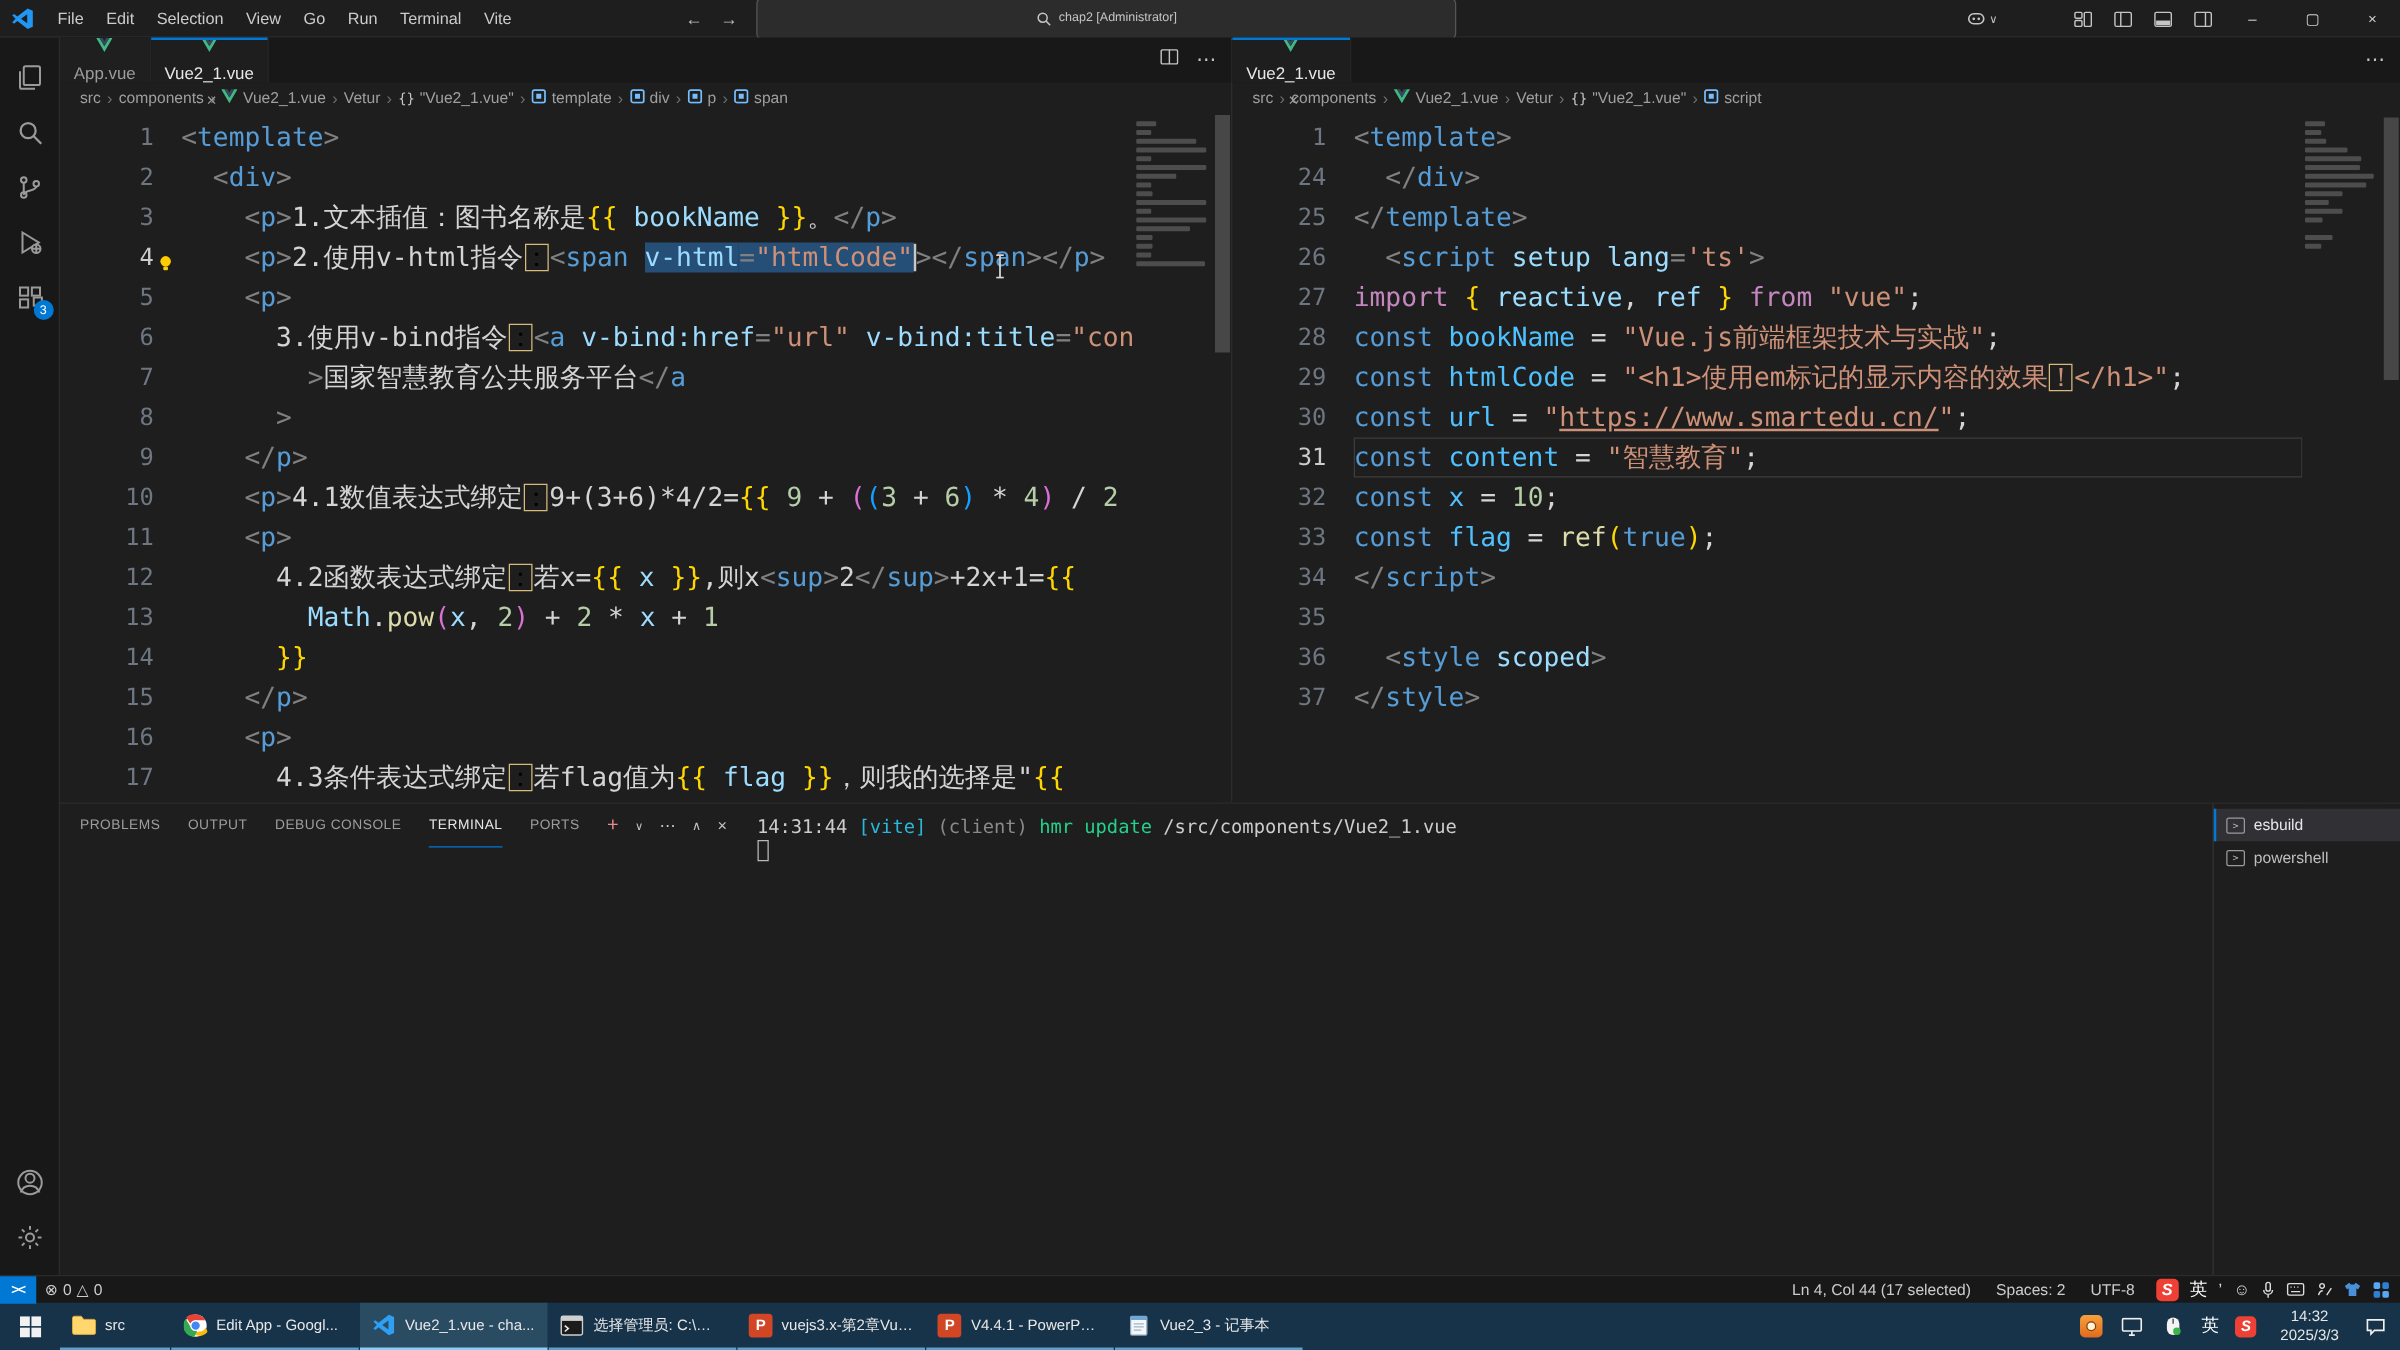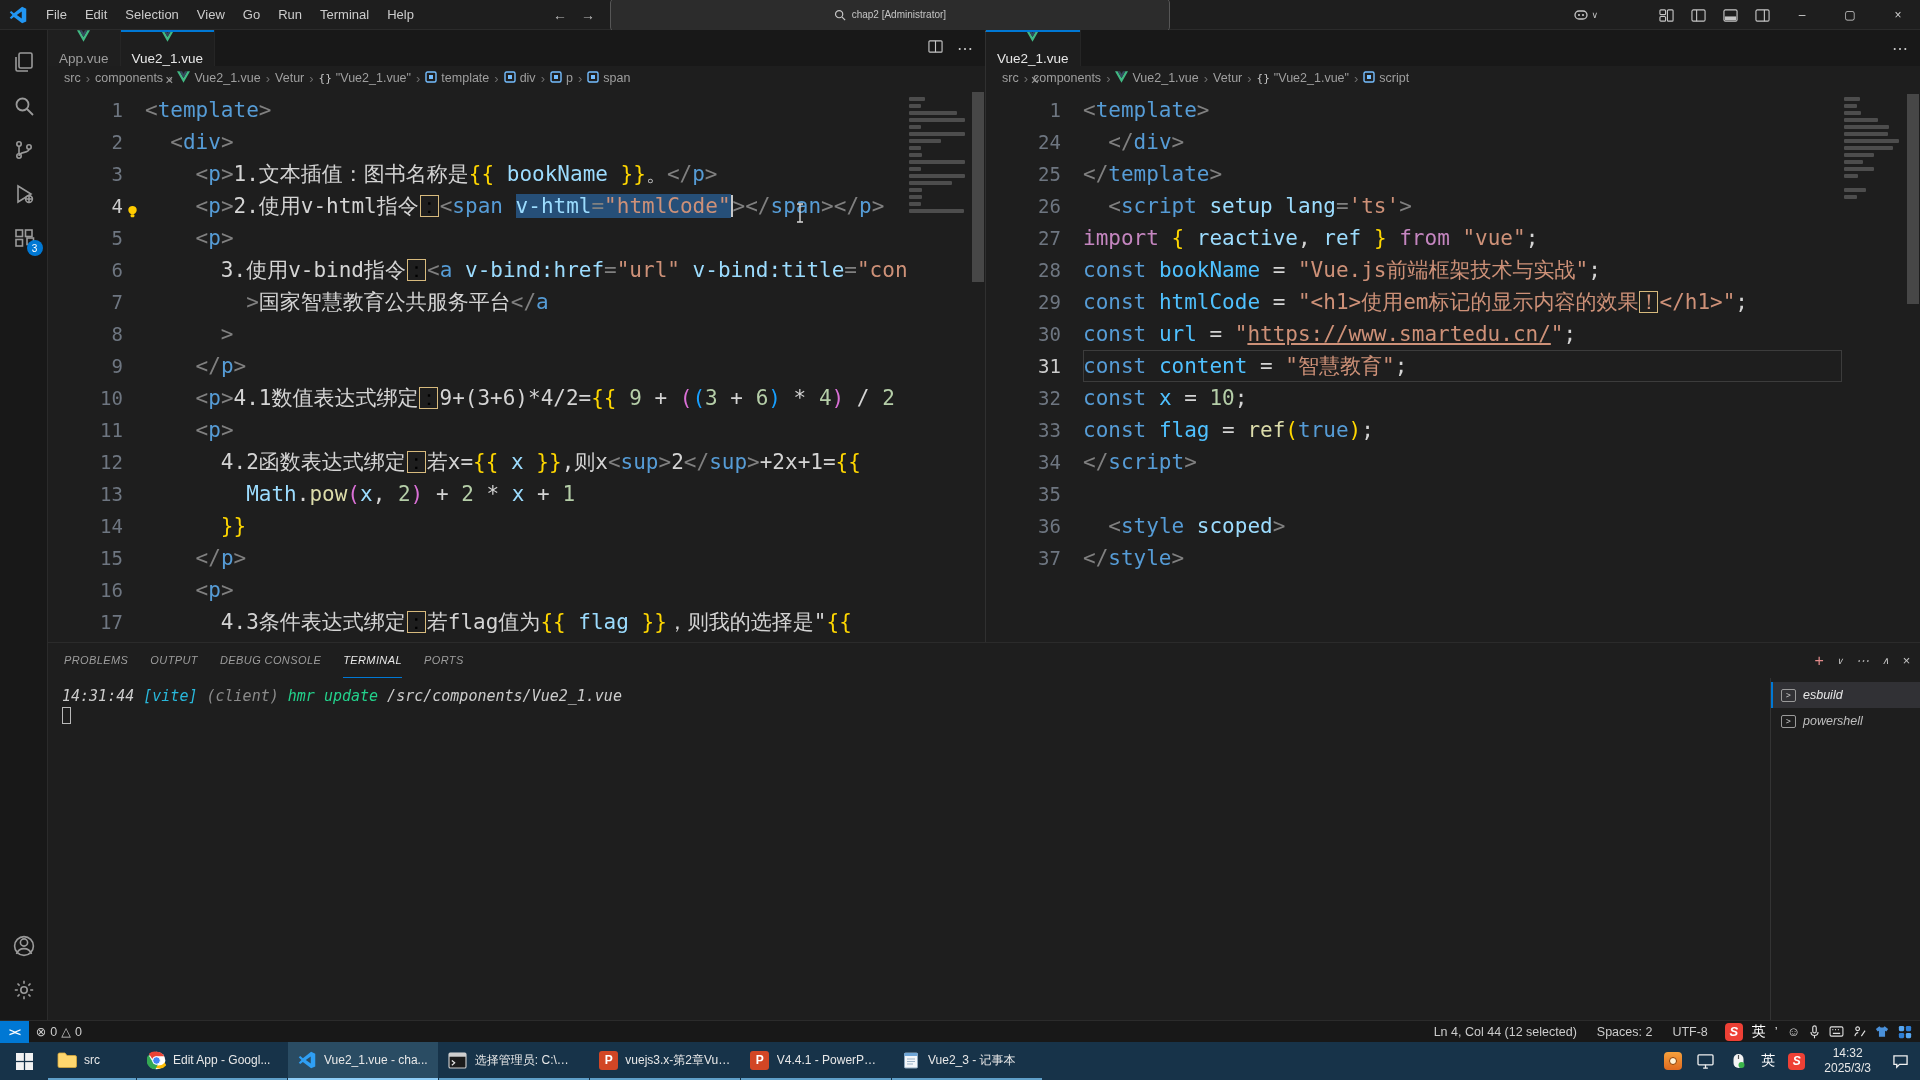--- a/index.html
+++ b/index.html
@@ -130,7 +130,7 @@
       <span class="menu-item">Go</span>
       <span class="menu-item">Run</span>
       <span class="menu-item">Terminal</span>
-      <span class="menu-item">Help</span>
+      <span class="menu-item">Vite</span>
     </div>
   <div class="nav-arrows">
     <span>←</span>

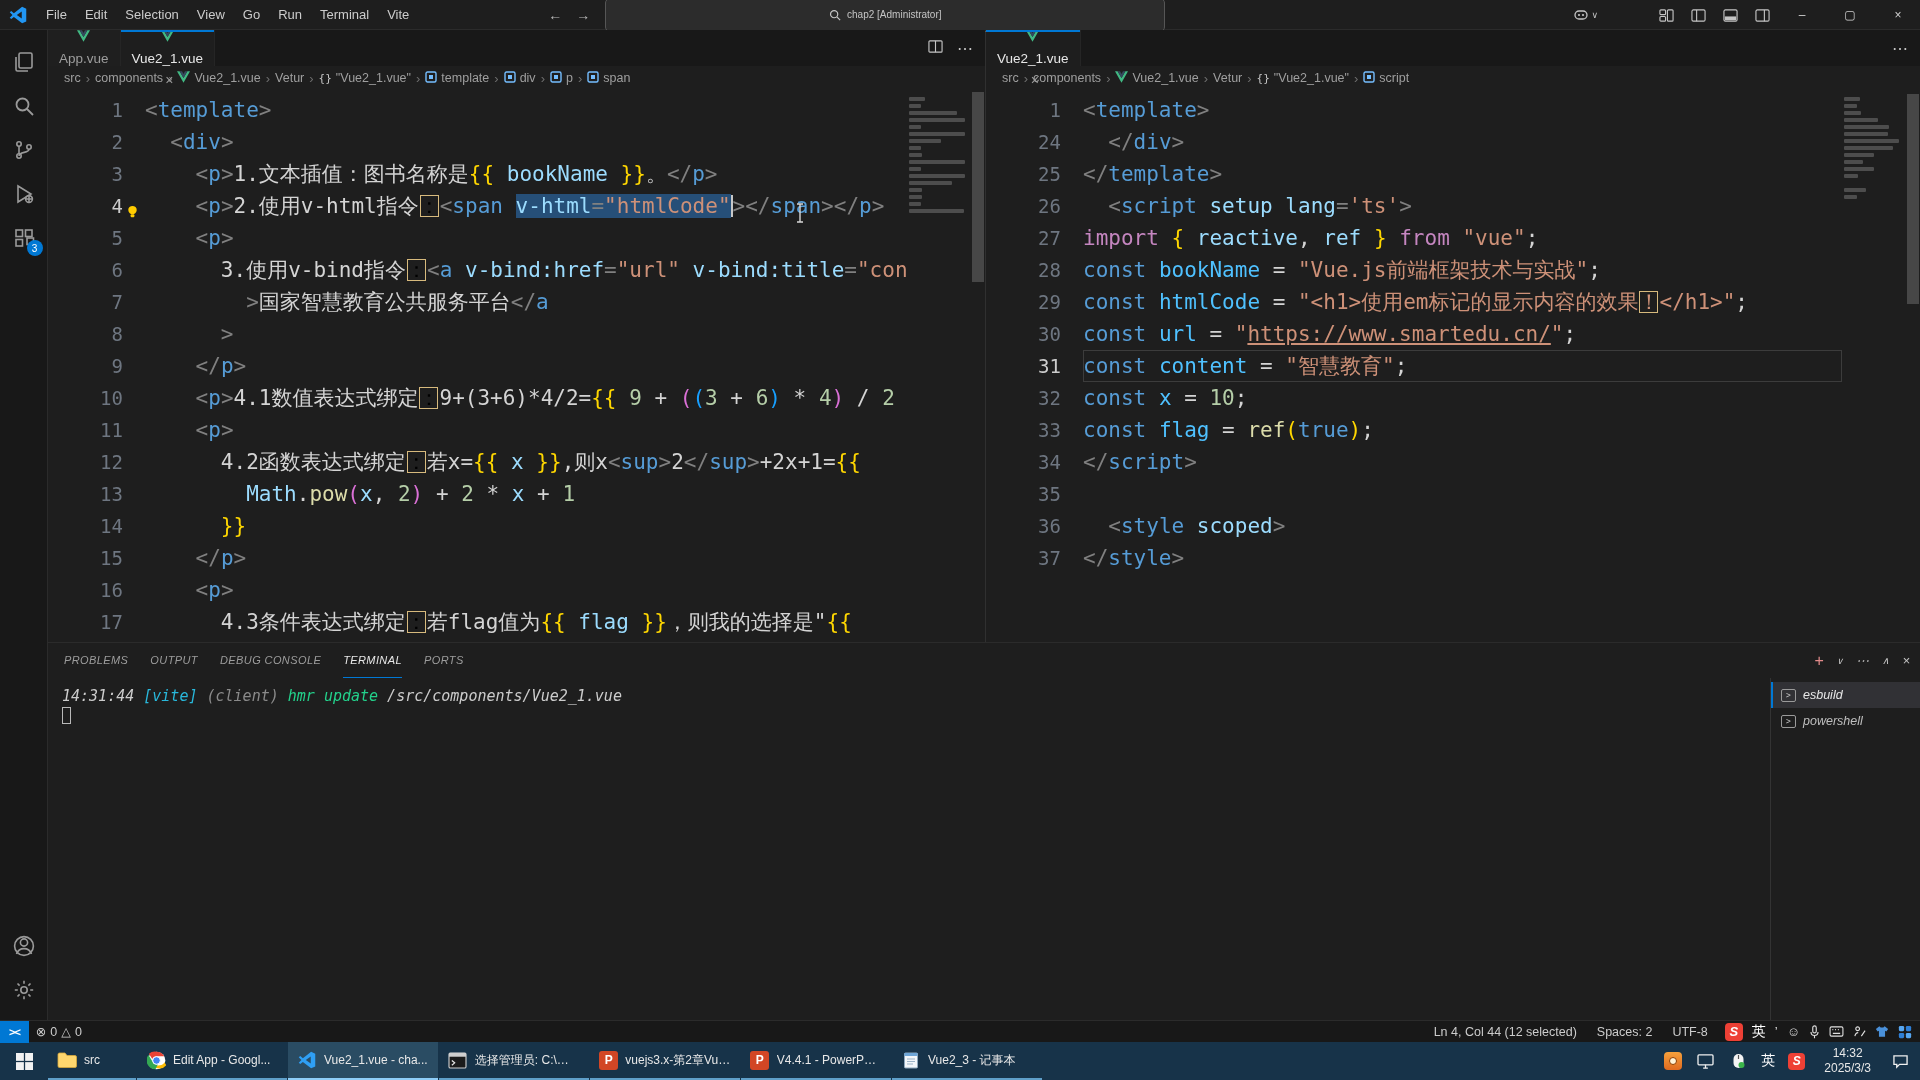--- a/index.html
+++ b/index.html
@@ -72,7 +72,7 @@
   .vthumb{position:absolute;left:1px;right:1px;background:rgba(121,121,121,.45);}
 
   
-  .panel{flex:1;background:#1e1e1e;border-top:1px solid #2b2b2b;display:flex;flex-direction:column;min-height:0;font-style:italic;}
+  .panel{flex:1;background:#1e1e1e;border-top:1px solid #2b2b2b;display:flex;flex-direction:row;min-height:0;}
   .panelhead{height:35px;display:flex;align-items:center;padding:0 10px 0 16px;}
   .ptab{font-size:11px;letter-spacing:.4px;color:#9d9d9d;margin-right:22px;line-height:33px;}
   .ptab.active{color:#e7e7e7;border-bottom:1px solid #0078d4;}

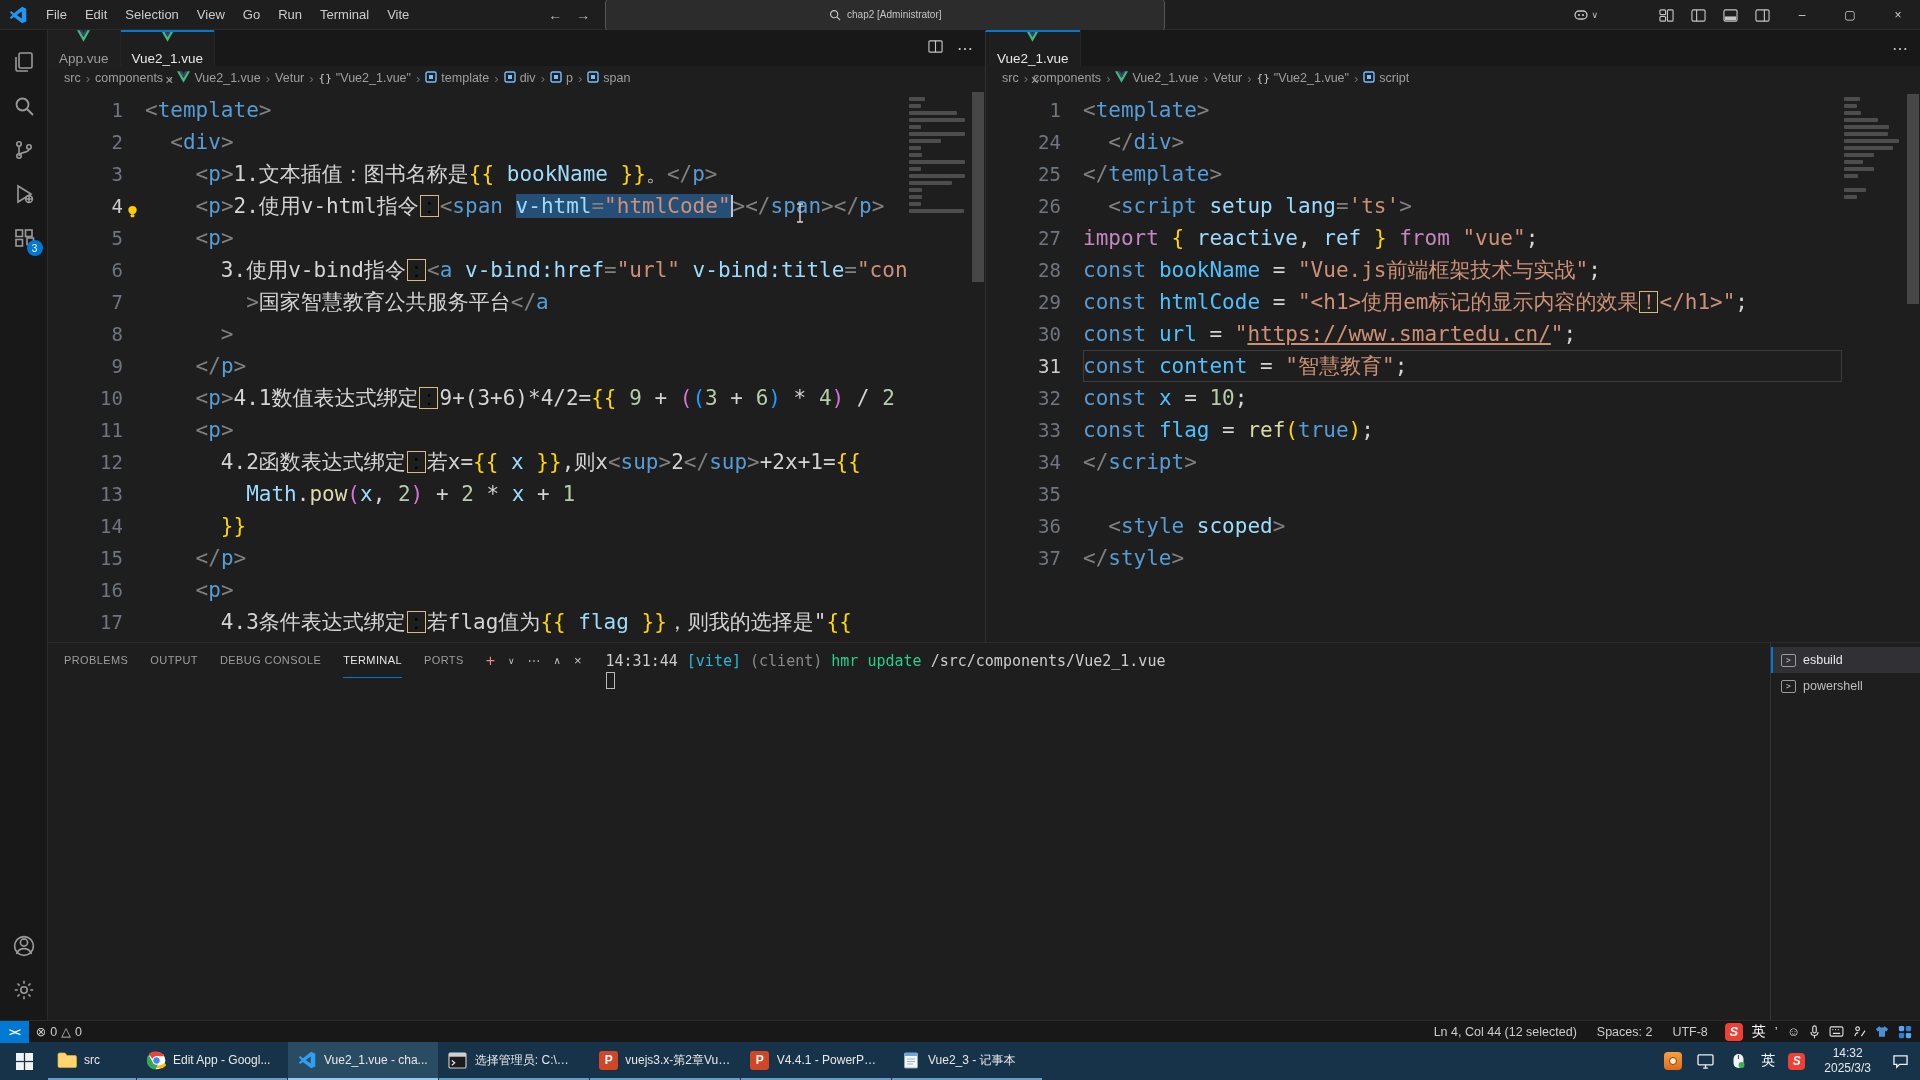--- a/index.html
+++ b/index.html
@@ -513,7 +513,7 @@
     <span>0</span>
   </span>
   <div class="sb-right">
-    <span class="sb-item">Ln 4, Col 44 (12 selected)</span>
+    <span class="sb-item">Ln 4, Col 44 (17 selected)</span>
     <span class="sb-item">Spaces: 2</span>
     <span class="sb-item">UTF-8</span>
     <div class="sogou">

